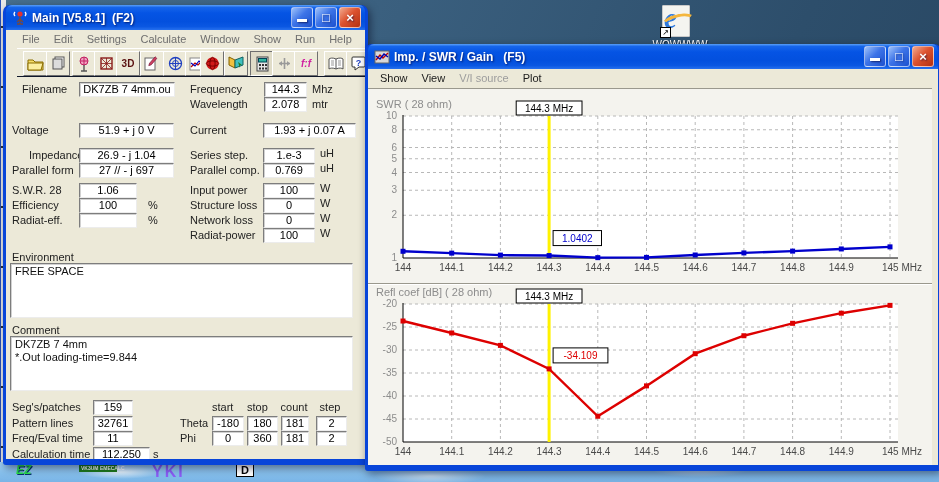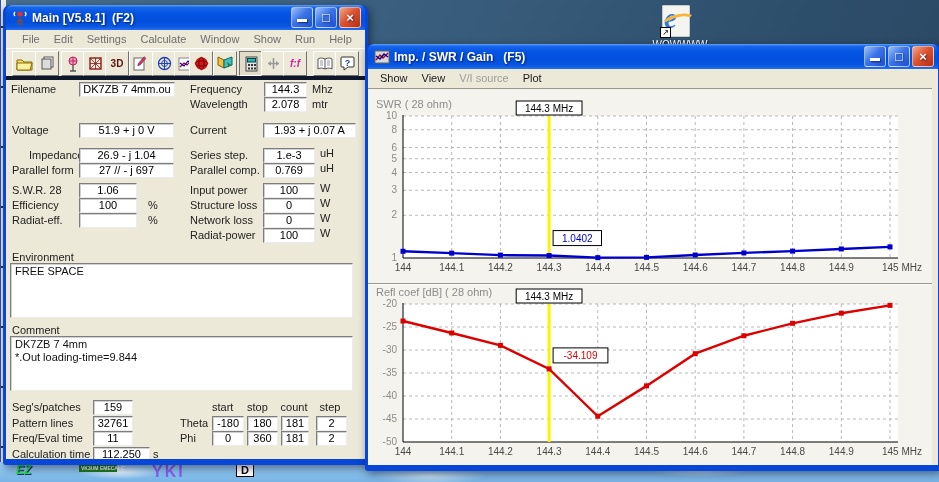--- a/index.html
+++ b/index.html
@@ -29,7 +29,7 @@
   .mitem.dk{color:#1a1a1a}
   .mitem.dis{color:#9d9d9d}
   
-  .toolbar{position:absolute;left:0;right:0;top:18px;height:28px;border-bottom:4px solid #0f172a;
+  .toolbar{position:absolute;left:11px;right:0;top:18px;height:28px;border-bottom:1px solid #0f172a;
            box-shadow:0 1px 0 #fff inset}
   .tbtn{position:absolute;top:3px;width:22px;height:23px;background:#ECE9D8;
         border:1px solid;border-color:#fff #6f6f6f #6f6f6f #fff;

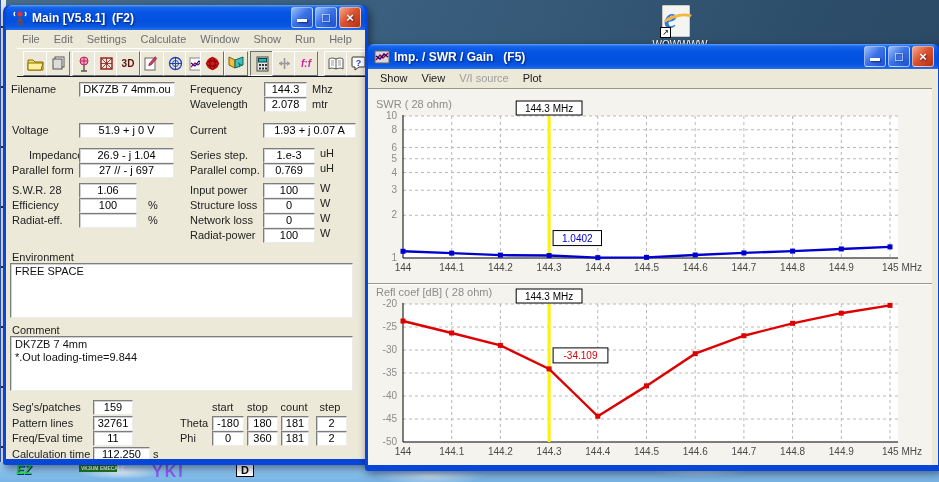--- a/index.html
+++ b/index.html
@@ -220,7 +220,7 @@
       </div>
     </div>
 
-    <span class="flabel" style="left:5px;top:53px">Filename</span>
+    <span class="flabel" style="left:16px;top:53px">Filename</span>
     <span class="fbox" style="left:73px;top:52px;width:94px">DK7ZB 7 4mm.ou</span>
     <span class="flabel" style="left:6px;top:94px">Voltage</span>
     <span class="fbox" style="left:73px;top:93px;width:93px">51.9 + j 0 V</span>

